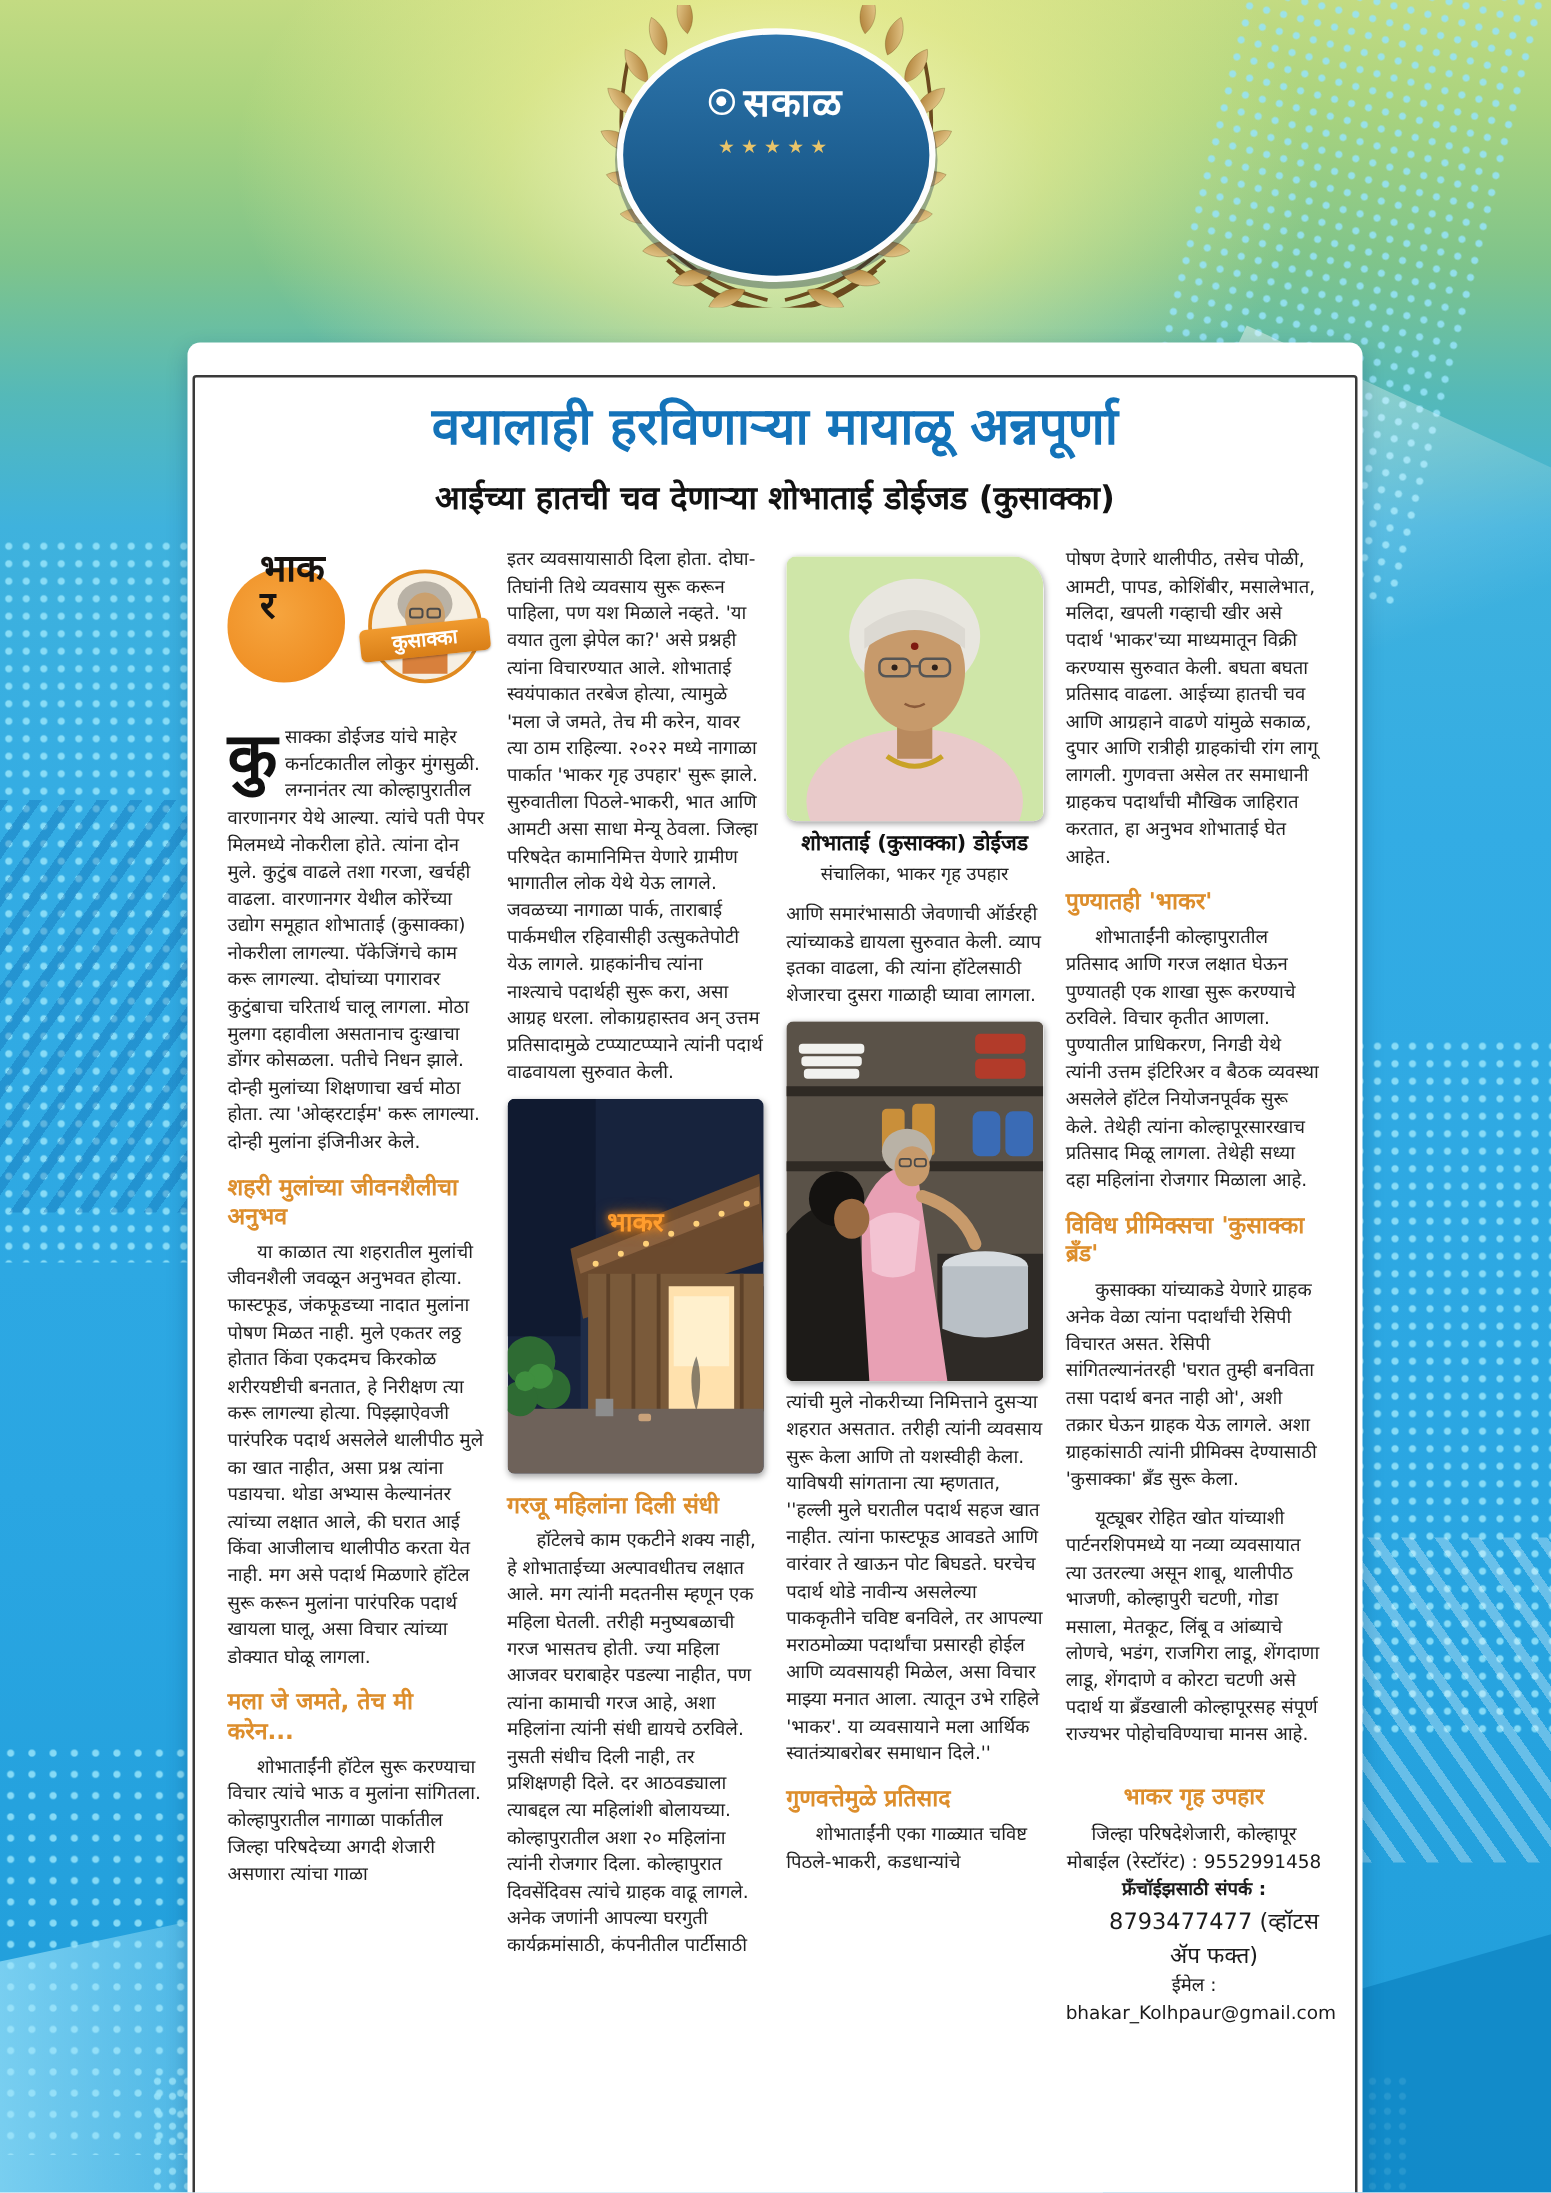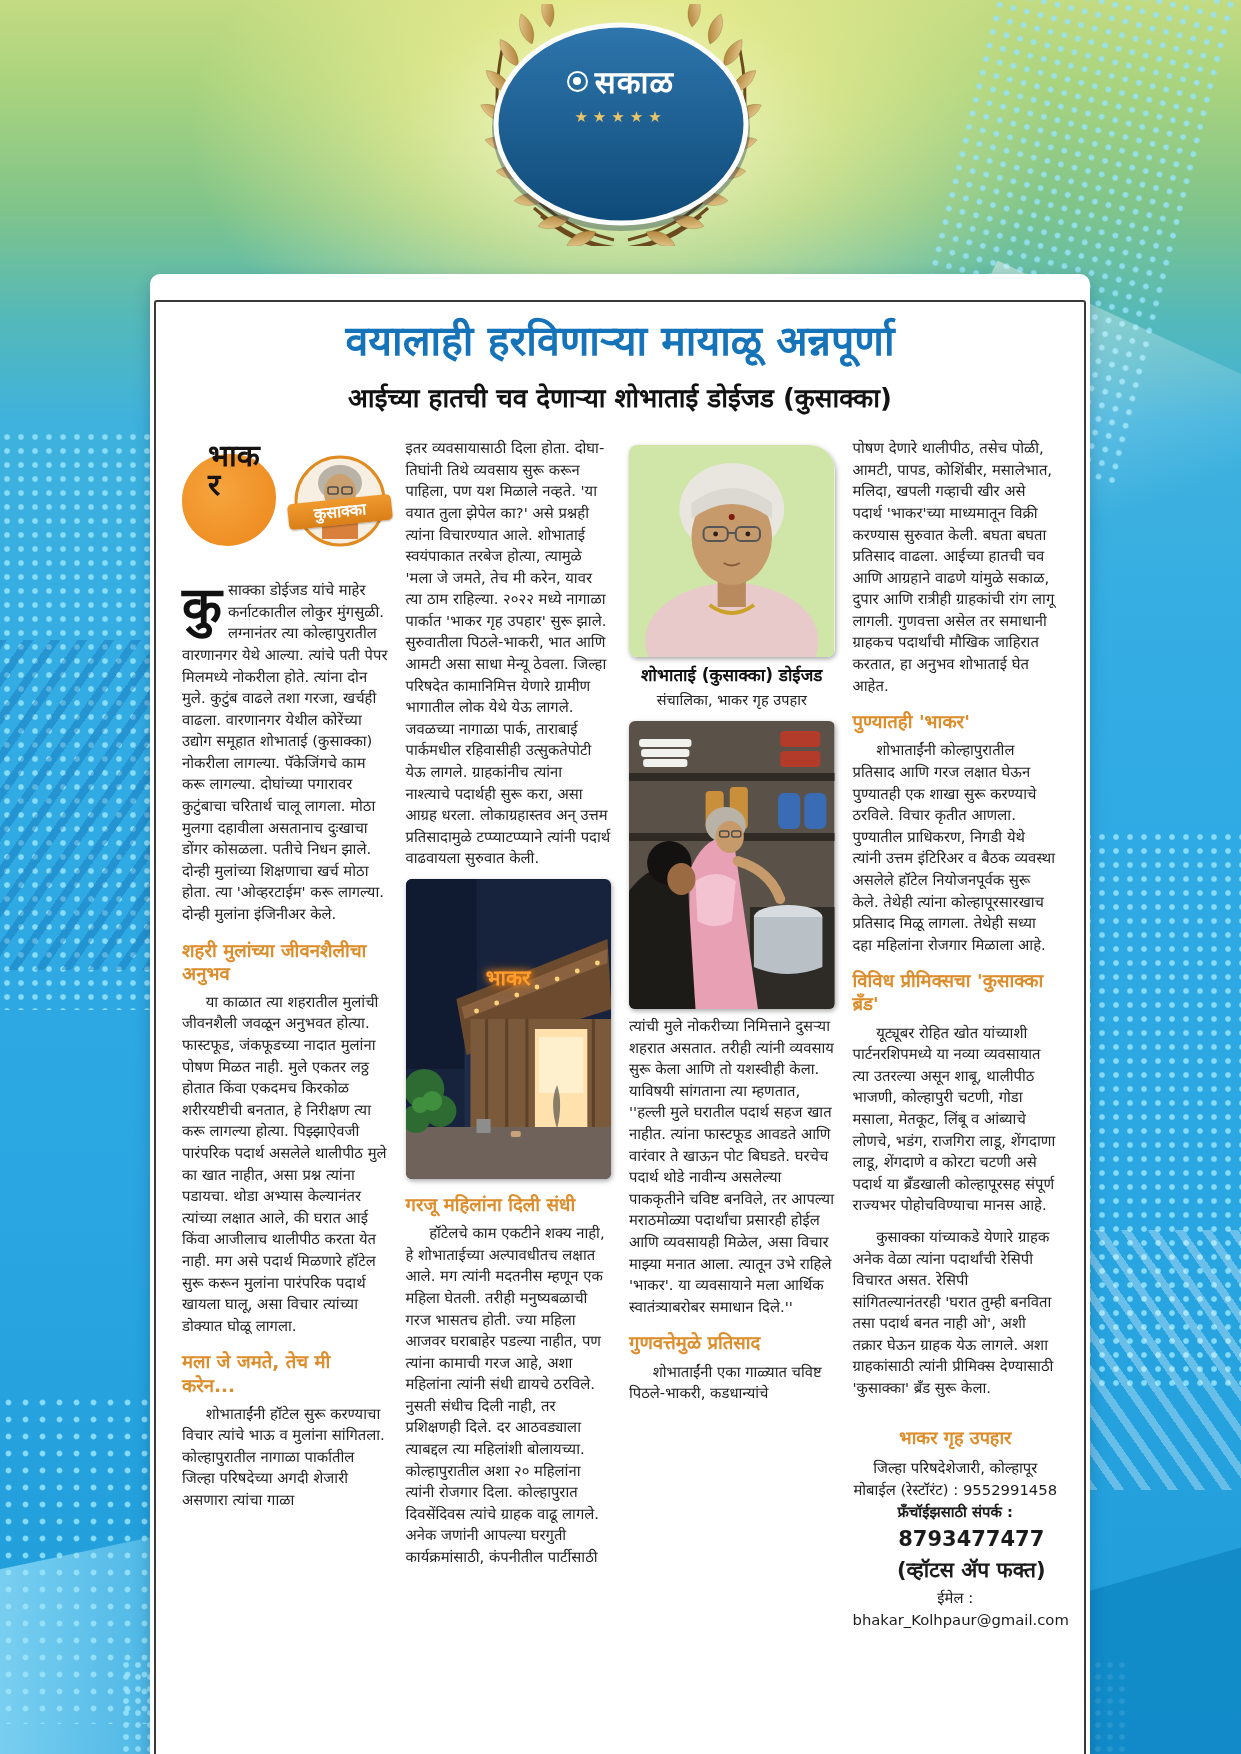--- a/index.html
+++ b/index.html
@@ -256,6 +256,7 @@
             <div class="cap-name">शोभाताई (कुसाक्का) डोईजड</div>
             <div class="cap-role">संचालिका, भाकर गृह उपहार</div>
           </div>
+          <p>आणि समारंभासाठी जेवणाची ऑर्डरही त्यांच्याकडे द्यायला सुरुवात केली. व्याप इतका वाढला, की त्यांना हॉटेलसाठी शेजारचा दुसरा गाळाही घ्यावा लागला.</p>
           <div class="photo kitchen">
             <svg viewBox="0 0 204 288" preserveAspectRatio="none">
               <rect width="204" height="288" fill="#5a5248"></rect>

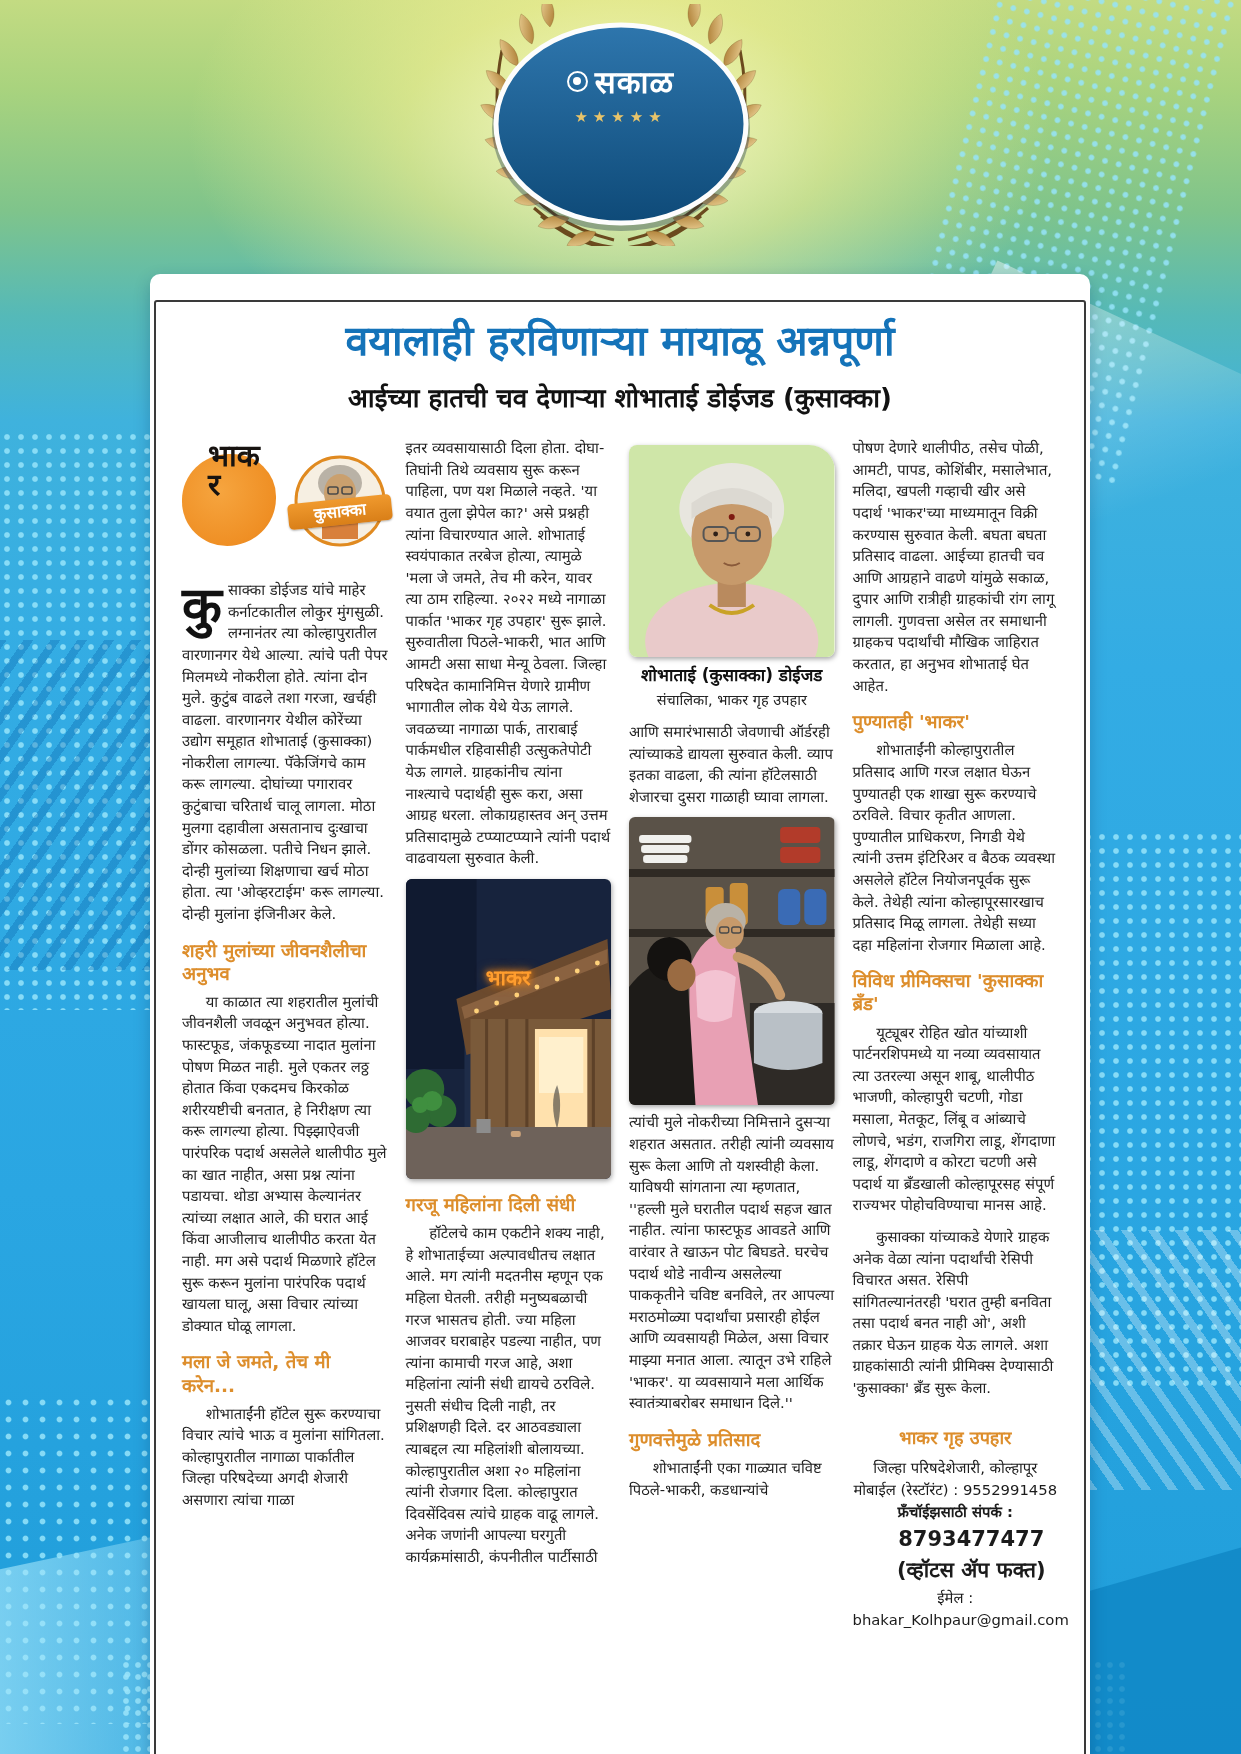--- a/index.html
+++ b/index.html
@@ -304,8 +304,8 @@
           <div class="orange-head">पुण्यातही 'भाकर'</div>
           <p class="indent">शोभाताईंनी कोल्हापुरातील प्रतिसाद आणि गरज लक्षात घेऊन पुण्यातही एक शाखा सुरू करण्याचे ठरविले. विचार कृतीत आणला. पुण्यातील प्राधिकरण, निगडी येथे त्यांनी उत्तम इंटिरिअर व बैठक व्यवस्था असलेले हॉटेल नियोजनपूर्वक सुरू केले. तेथेही त्यांना कोल्हापूरसारखाच प्रतिसाद मिळू लागला. तेथेही सध्या दहा महिलांना रोजगार मिळाला आहे.</p>
           <div class="orange-head">विविध प्रीमिक्सचा 'कुसाक्का ब्रँड'</div>
+          <p class="indent">कुसाक्का यांच्याकडे येणारे ग्राहक अनेक वेळा त्यांना पदार्थांची रेसिपी विचारत असत. रेसिपी सांगितल्यानंतरही 'घरात तुम्ही बनविता तसा पदार्थ बनत नाही ओ', अशी तक्रार घेऊन ग्राहक येऊ लागले. अशा ग्राहकांसाठी त्यांनी प्रीमिक्स देण्यासाठी 'कुसाक्का' ब्रँड सुरू केला.</p>
           <p class="indent">यूट्यूबर रोहित खोत यांच्याशी पार्टनरशिपमध्ये या नव्या व्यवसायात त्या उतरल्या असून शाबू, थालीपीठ भाजणी, कोल्हापुरी चटणी, गोडा मसाला, मेतकूट, लिंबू व आंब्याचे लोणचे, भडंग, राजगिरा लाडू, शेंगदाणा लाडू, शेंगदाणे व कोरटा चटणी असे पदार्थ या ब्रँडखाली कोल्हापूरसह संपूर्ण राज्यभर पोहोचविण्याचा मानस आहे.</p>
-          <p class="indent">कुसाक्का यांच्याकडे येणारे ग्राहक अनेक वेळा त्यांना पदार्थांची रेसिपी विचारत असत. रेसिपी सांगितल्यानंतरही 'घरात तुम्ही बनविता तसा पदार्थ बनत नाही ओ', अशी तक्रार घेऊन ग्राहक येऊ लागले. अशा ग्राहकांसाठी त्यांनी प्रीमिक्स देण्यासाठी 'कुसाक्का' ब्रँड सुरू केला.</p>
           <div class="contact">
             <div class="contact-title">भाकर गृह उपहार</div>
             <div class="contact-line">जिल्हा परिषदेशेजारी, कोल्हापूर</div>

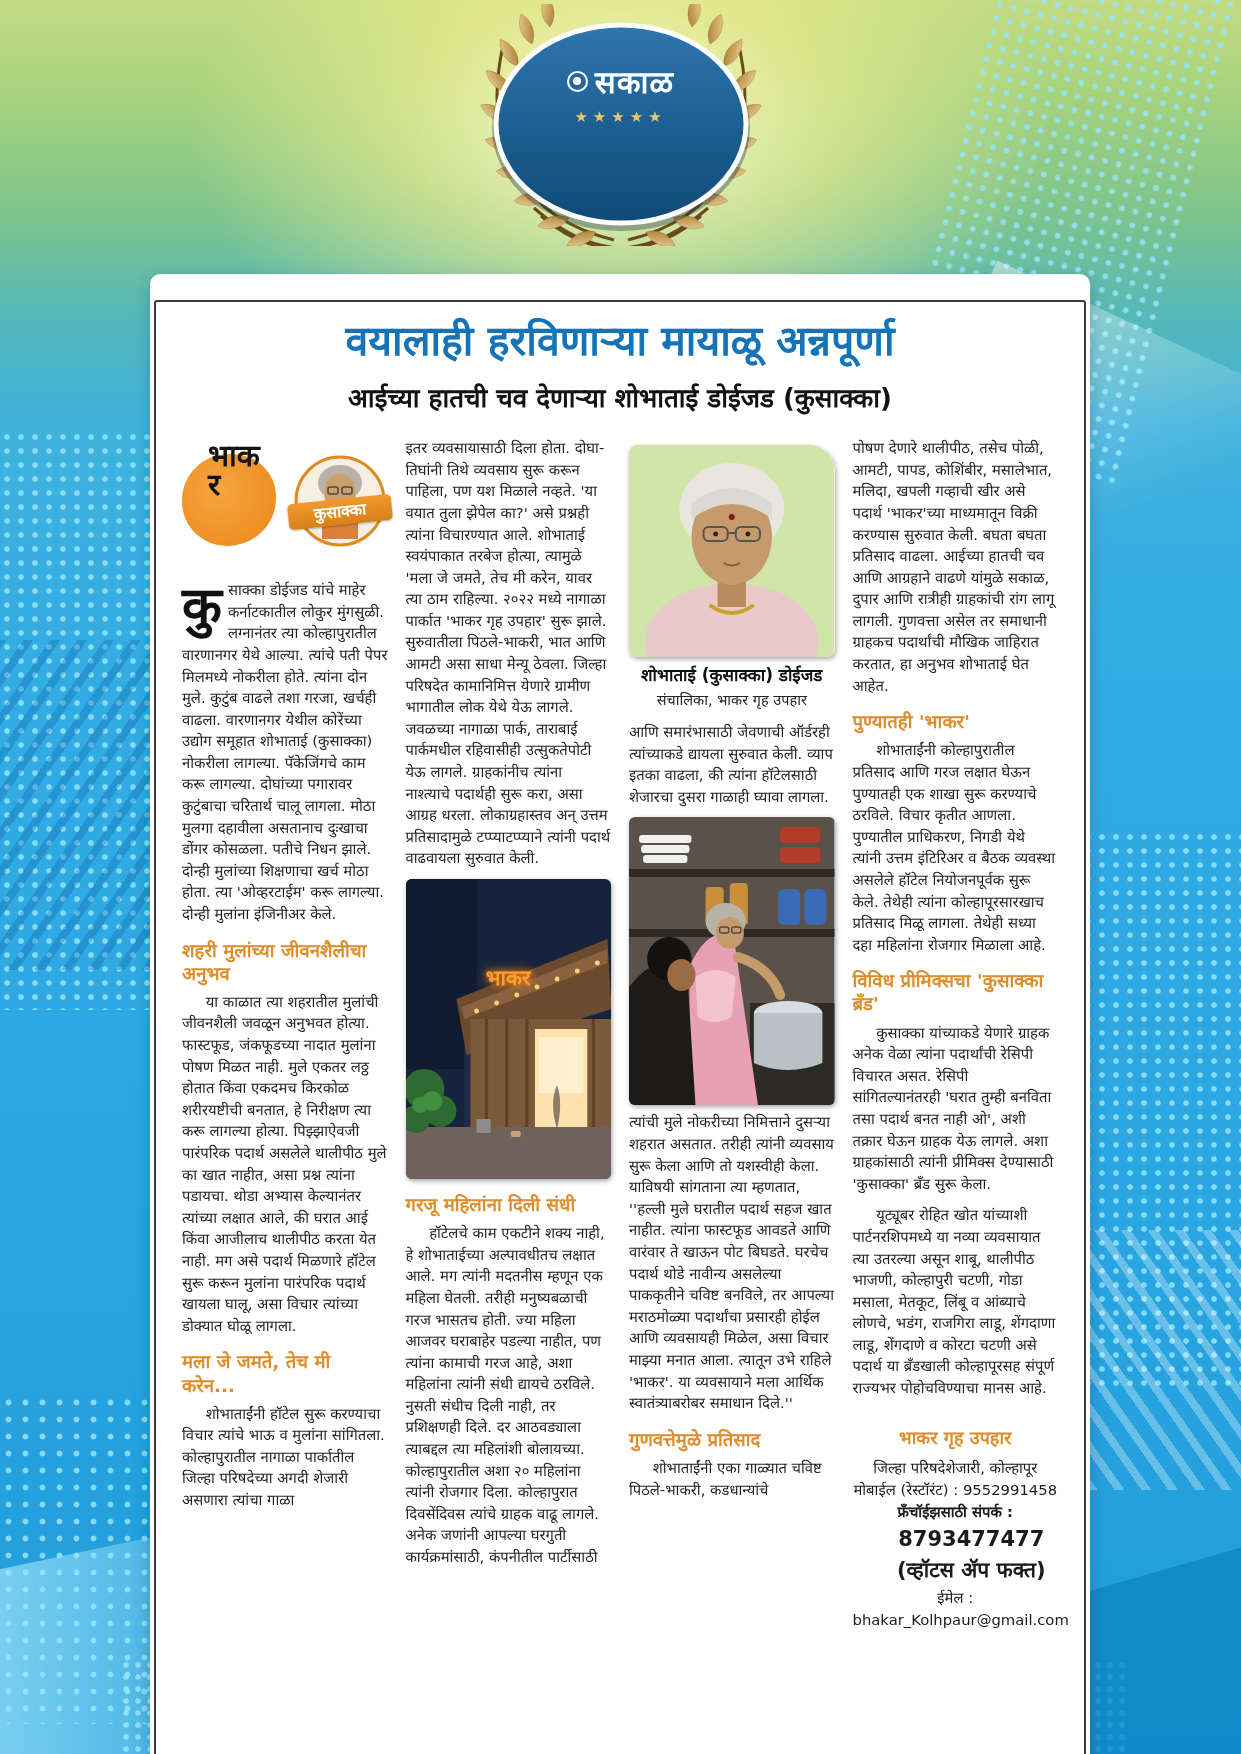--- a/index.html
+++ b/index.html
@@ -76,7 +76,7 @@
   .contact-title{color:#dd8e2c;font-weight:bold;font-size:18px;margin-bottom:6px;}
   .contact-line{font-size:14.8px;color:#1b1b1b;line-height:1.5;}
   .contact-line.bold{font-weight:bold;}
-  .contact-line.big{font-weight:bold;font-size:21px;margin-left:32px;}
+  .contact-line.big{font-weight:normal;font-size:18px;margin-left:32px;}
 </style>
 </head>
 <body>

